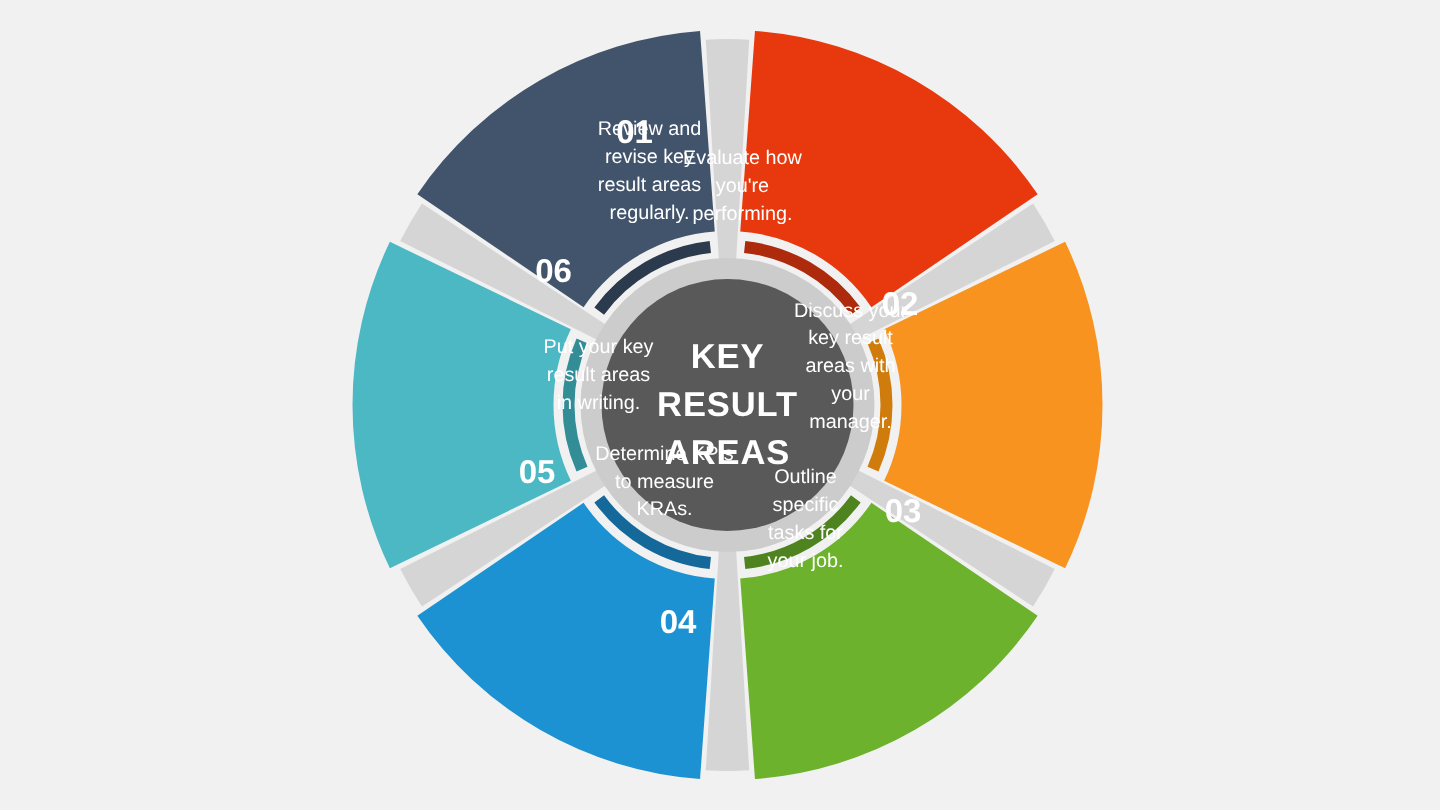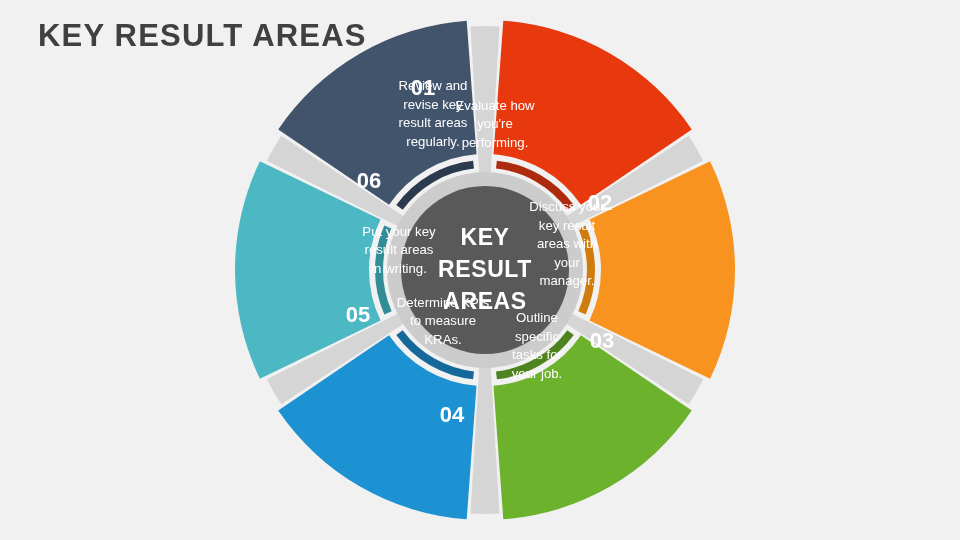--- a/index.html
+++ b/index.html
@@ -63,7 +63,6 @@
 
 <div id="slide">
 
-  <div id="page-title">KEY RESULT AREAS</div>
 
   <svg id="wheel" viewBox="0 0 960 540">
     <g id="wedges">

